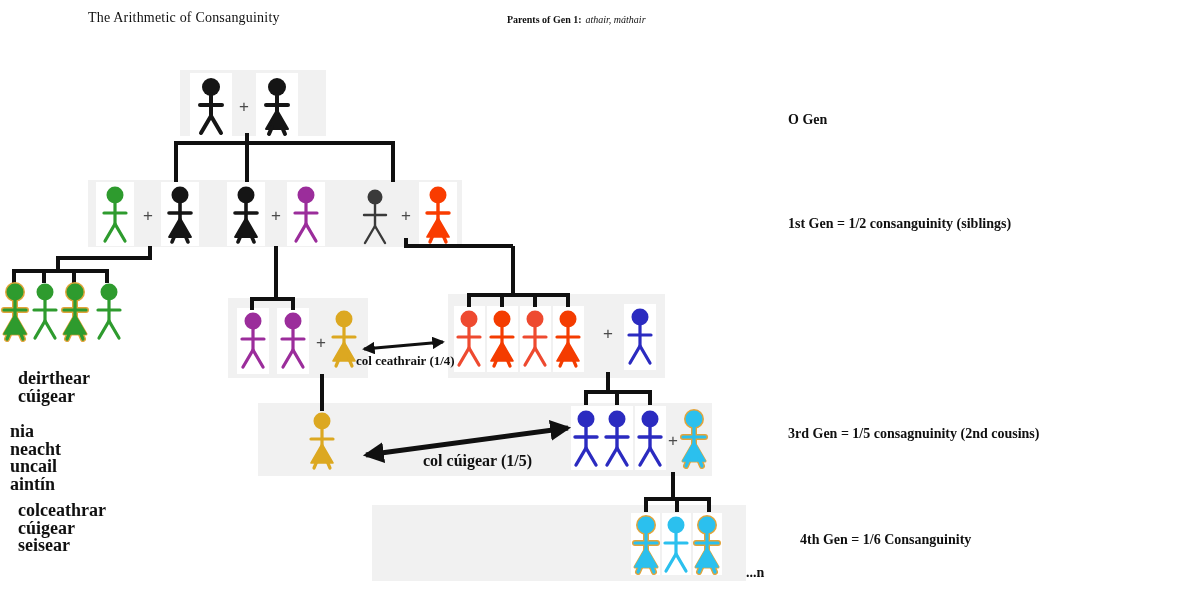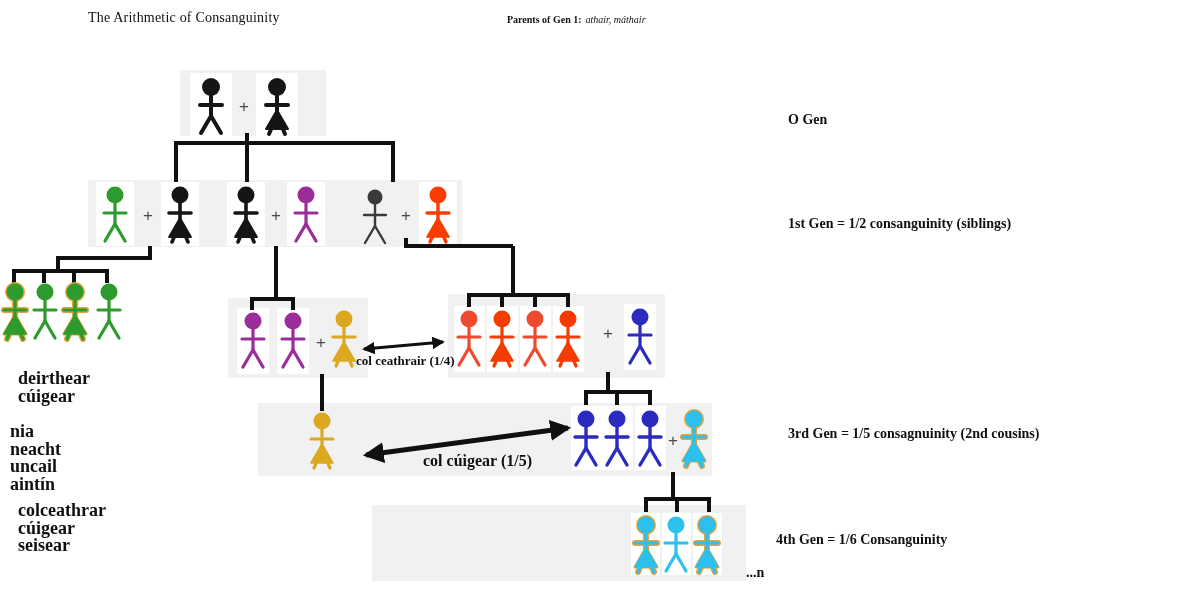--- a/index.html
+++ b/index.html
@@ -291,7 +291,7 @@
   <div class="txt genlab" style="left:788px;top:112px;">O Gen</div>
   <div class="txt genlab" style="left:788px;top:216px;">1st Gen = 1/2 consanguinity (siblings)</div>
   <div class="txt genlab" style="left:788px;top:426px;font-family:Liberation Serif, serif;">3rd Gen = 1/5 consagnuinity (2nd cousins)</div>
-  <div class="txt genlab" style="left:776px;top:532px;">4th Gen = 1/6 Consanguinity</div>
+  <div class="txt genlab" style="left:800px;top:532px;">4th Gen = 1/6 Consanguinity</div>
 
   <div class="txt sidegrp" style="left:18px;top:370px;">
     <div>deirthear</div>

